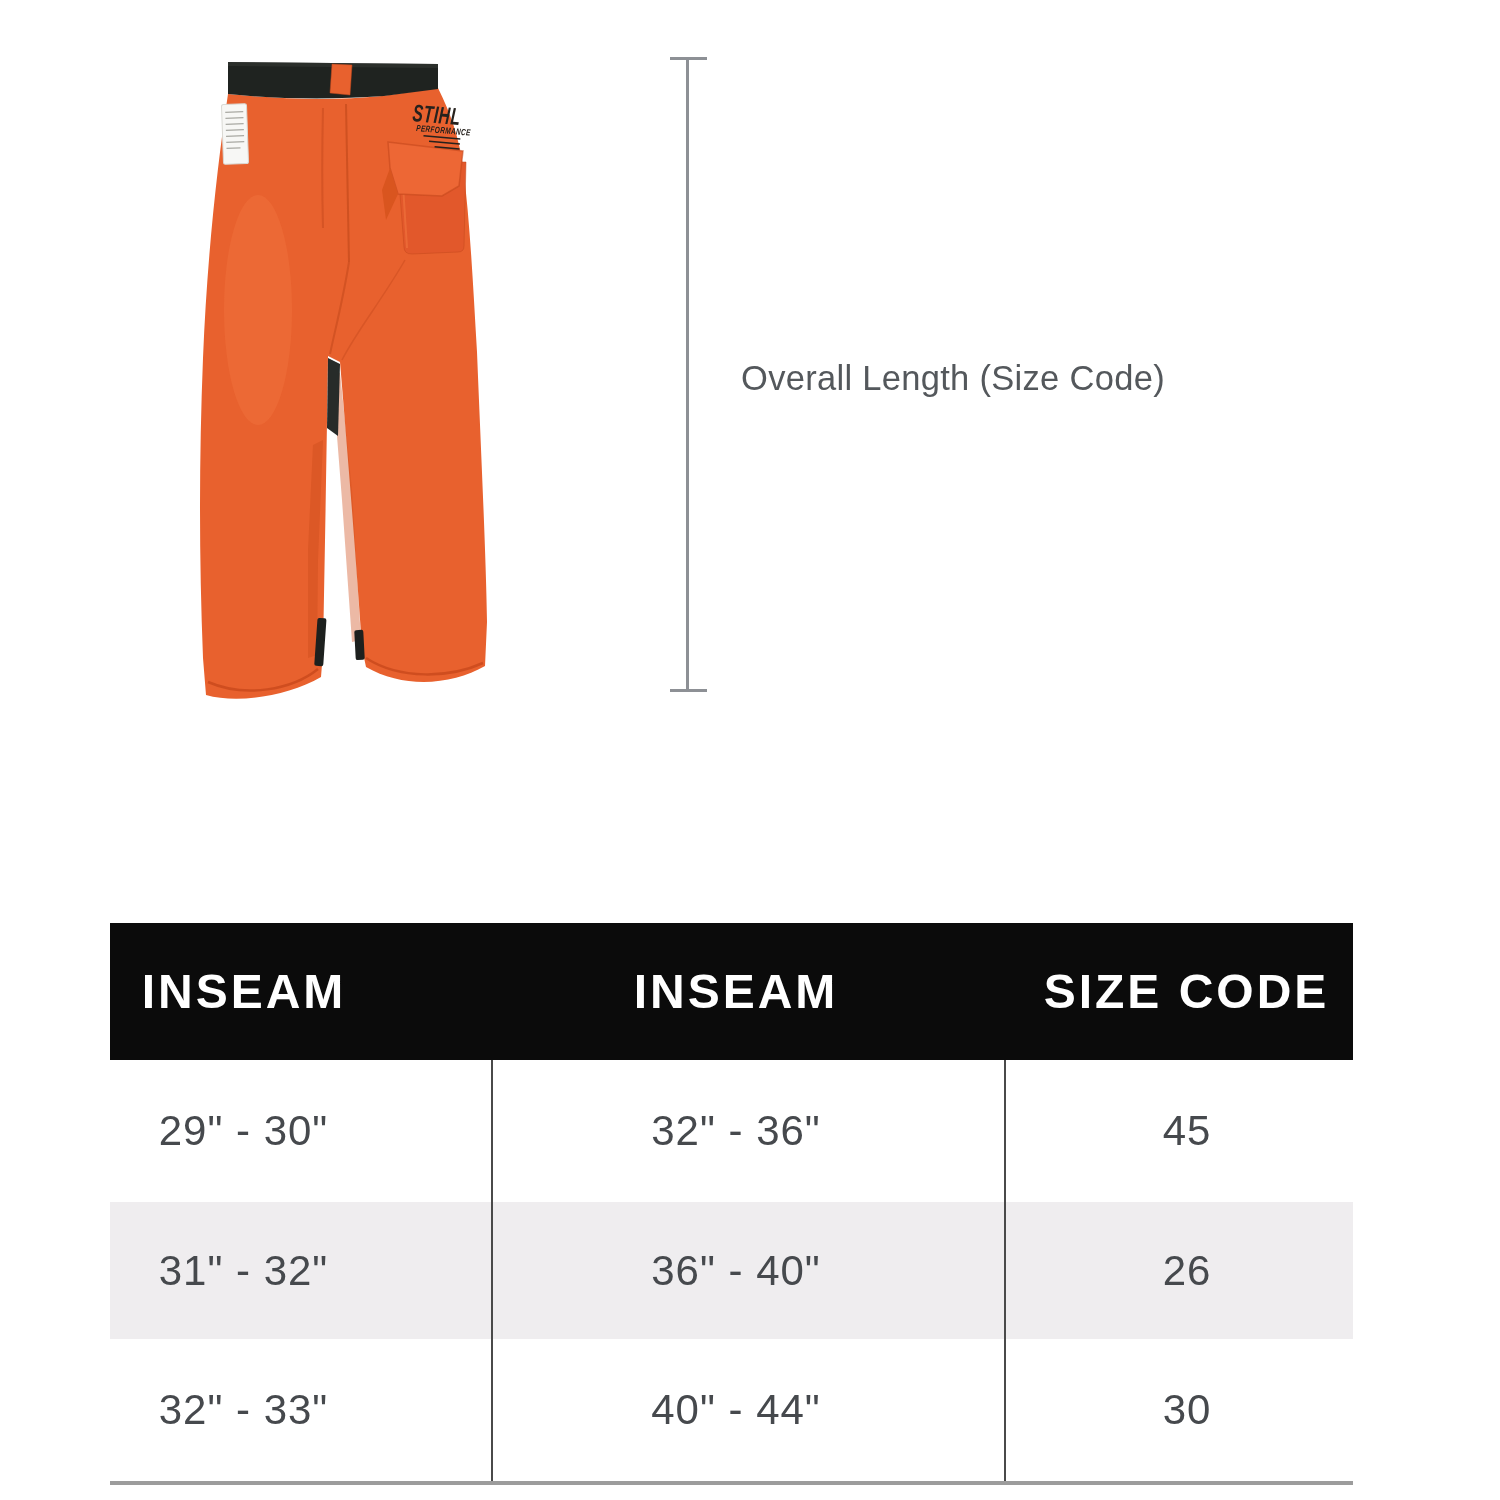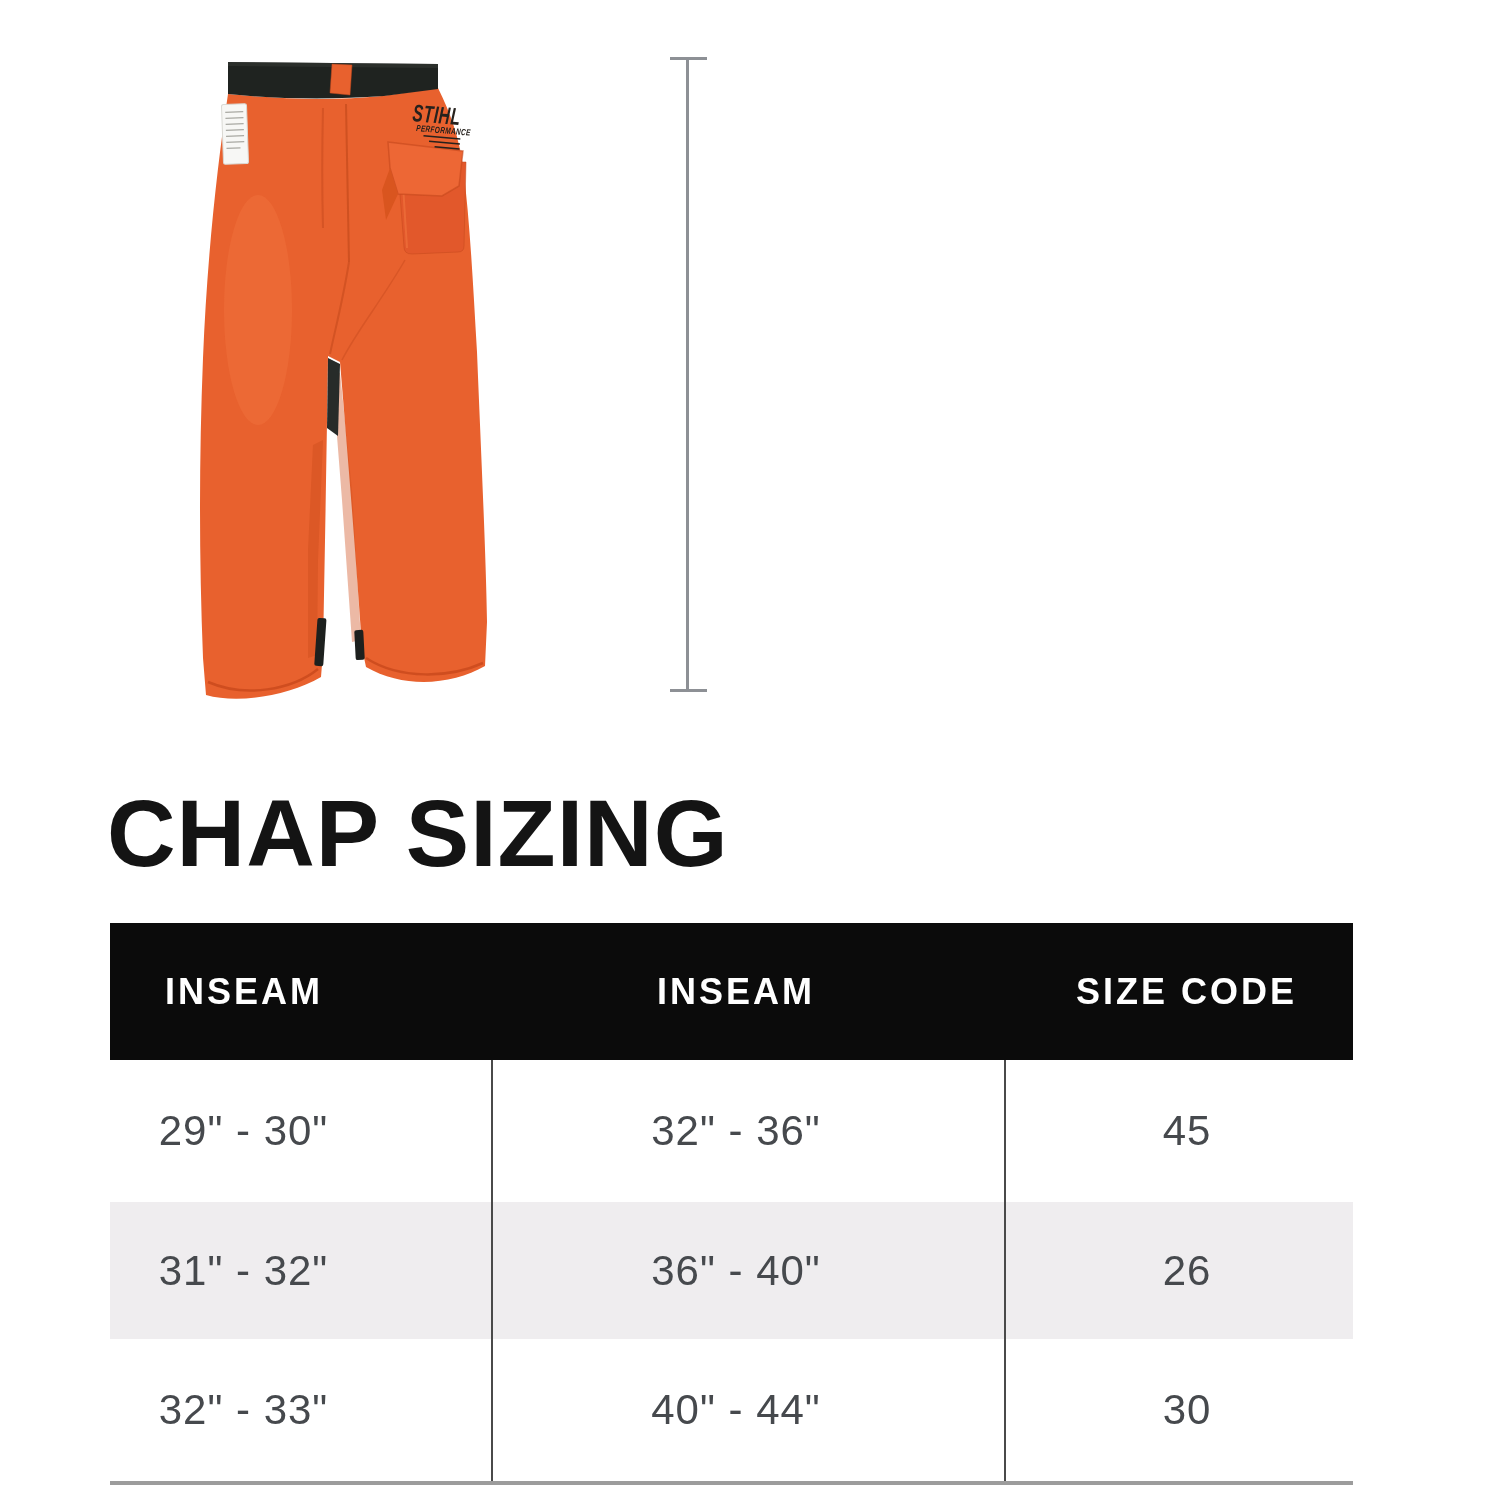--- a/index.html
+++ b/index.html
@@ -120,6 +120,7 @@
   <div class="measure-cap top"></div>
   <div class="measure-vline"></div>
   <div class="measure-cap bottom"></div>
+  <div class="measure-label">Overall Length (Size Code)</div>
 
   <h1 class="page-heading">CHAP SIZING</h1>
 

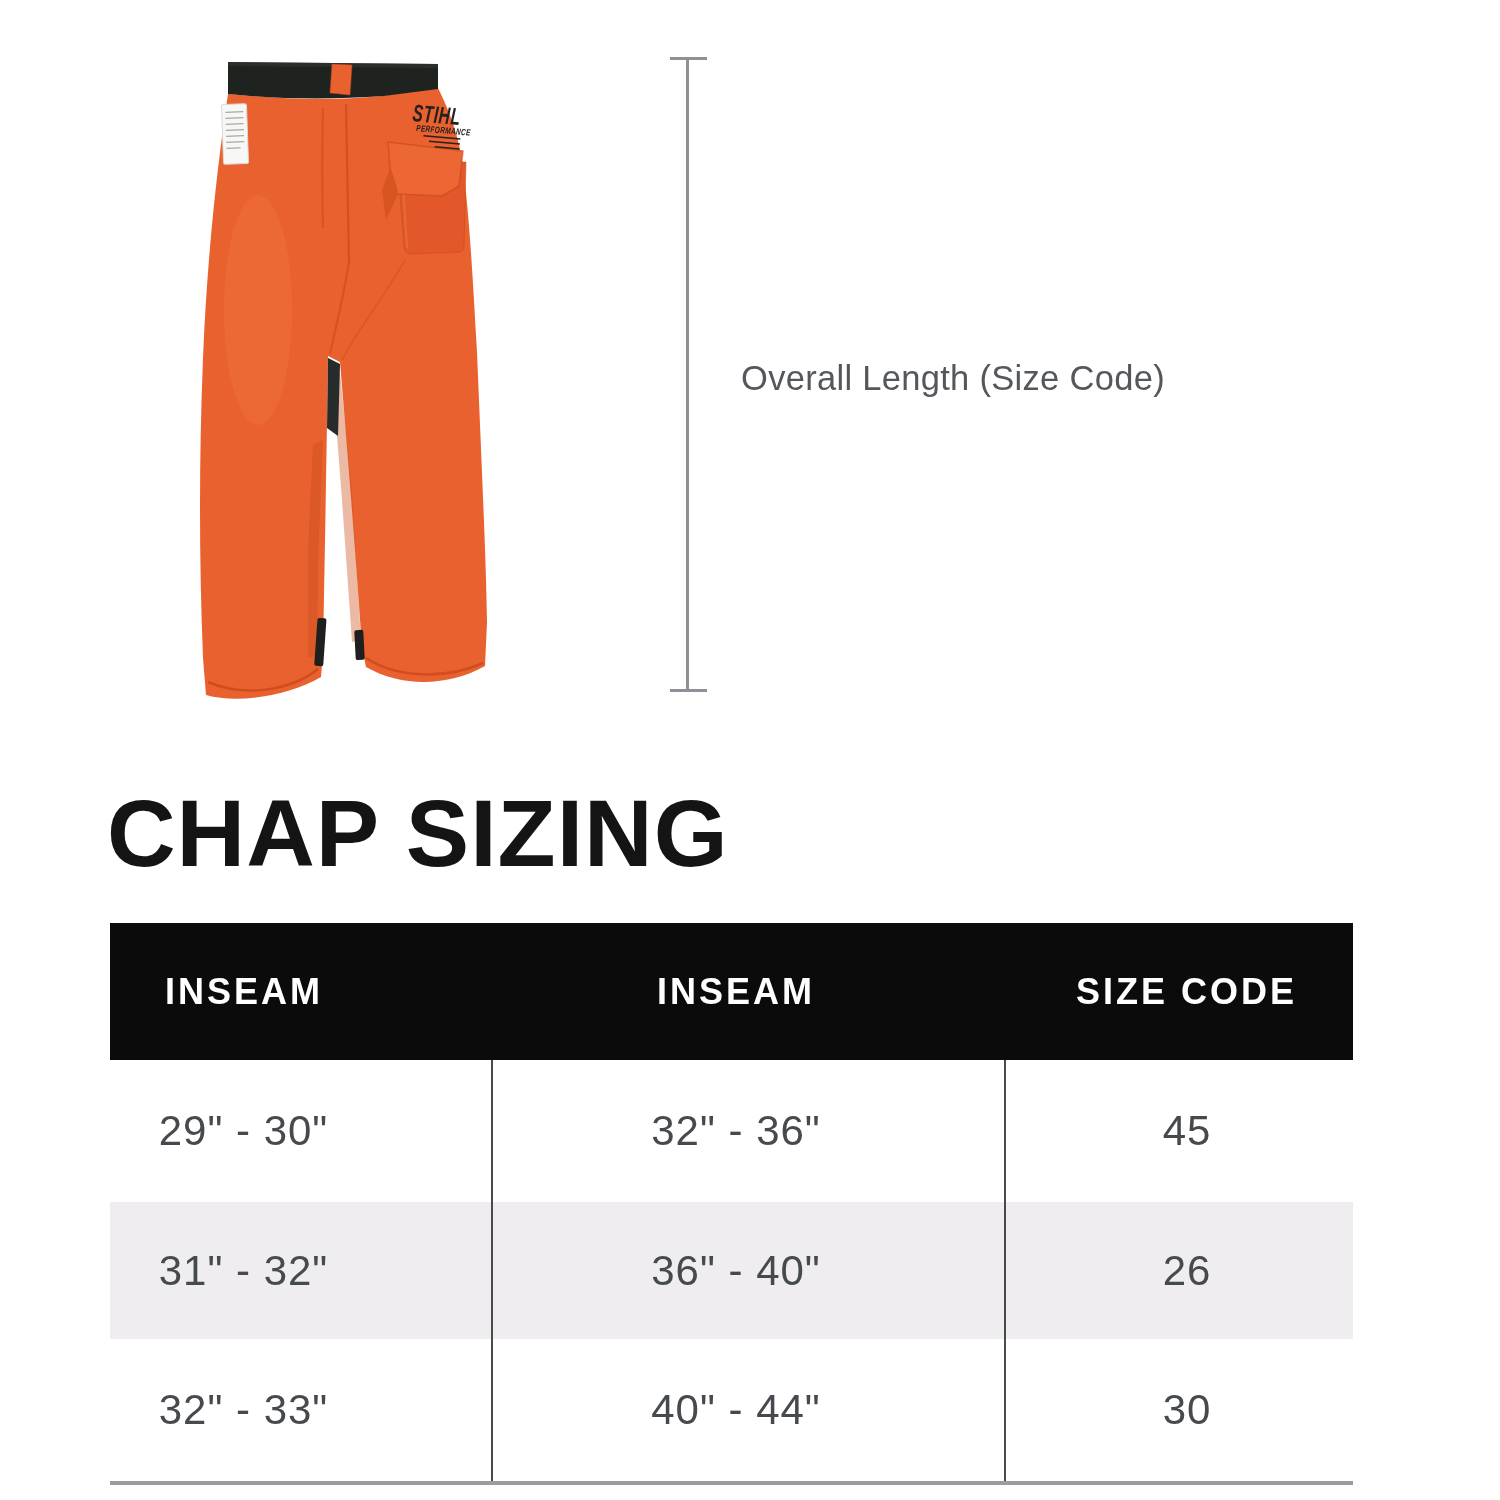--- a/index.html
+++ b/index.html
@@ -122,7 +122,6 @@
   <div class="measure-cap bottom"></div>
   <div class="measure-label">Overall Length (Size Code)</div>
 
-  <h1 class="page-heading">CHAP SIZING</h1>
 
   <table class="sizing">
     <colgroup>

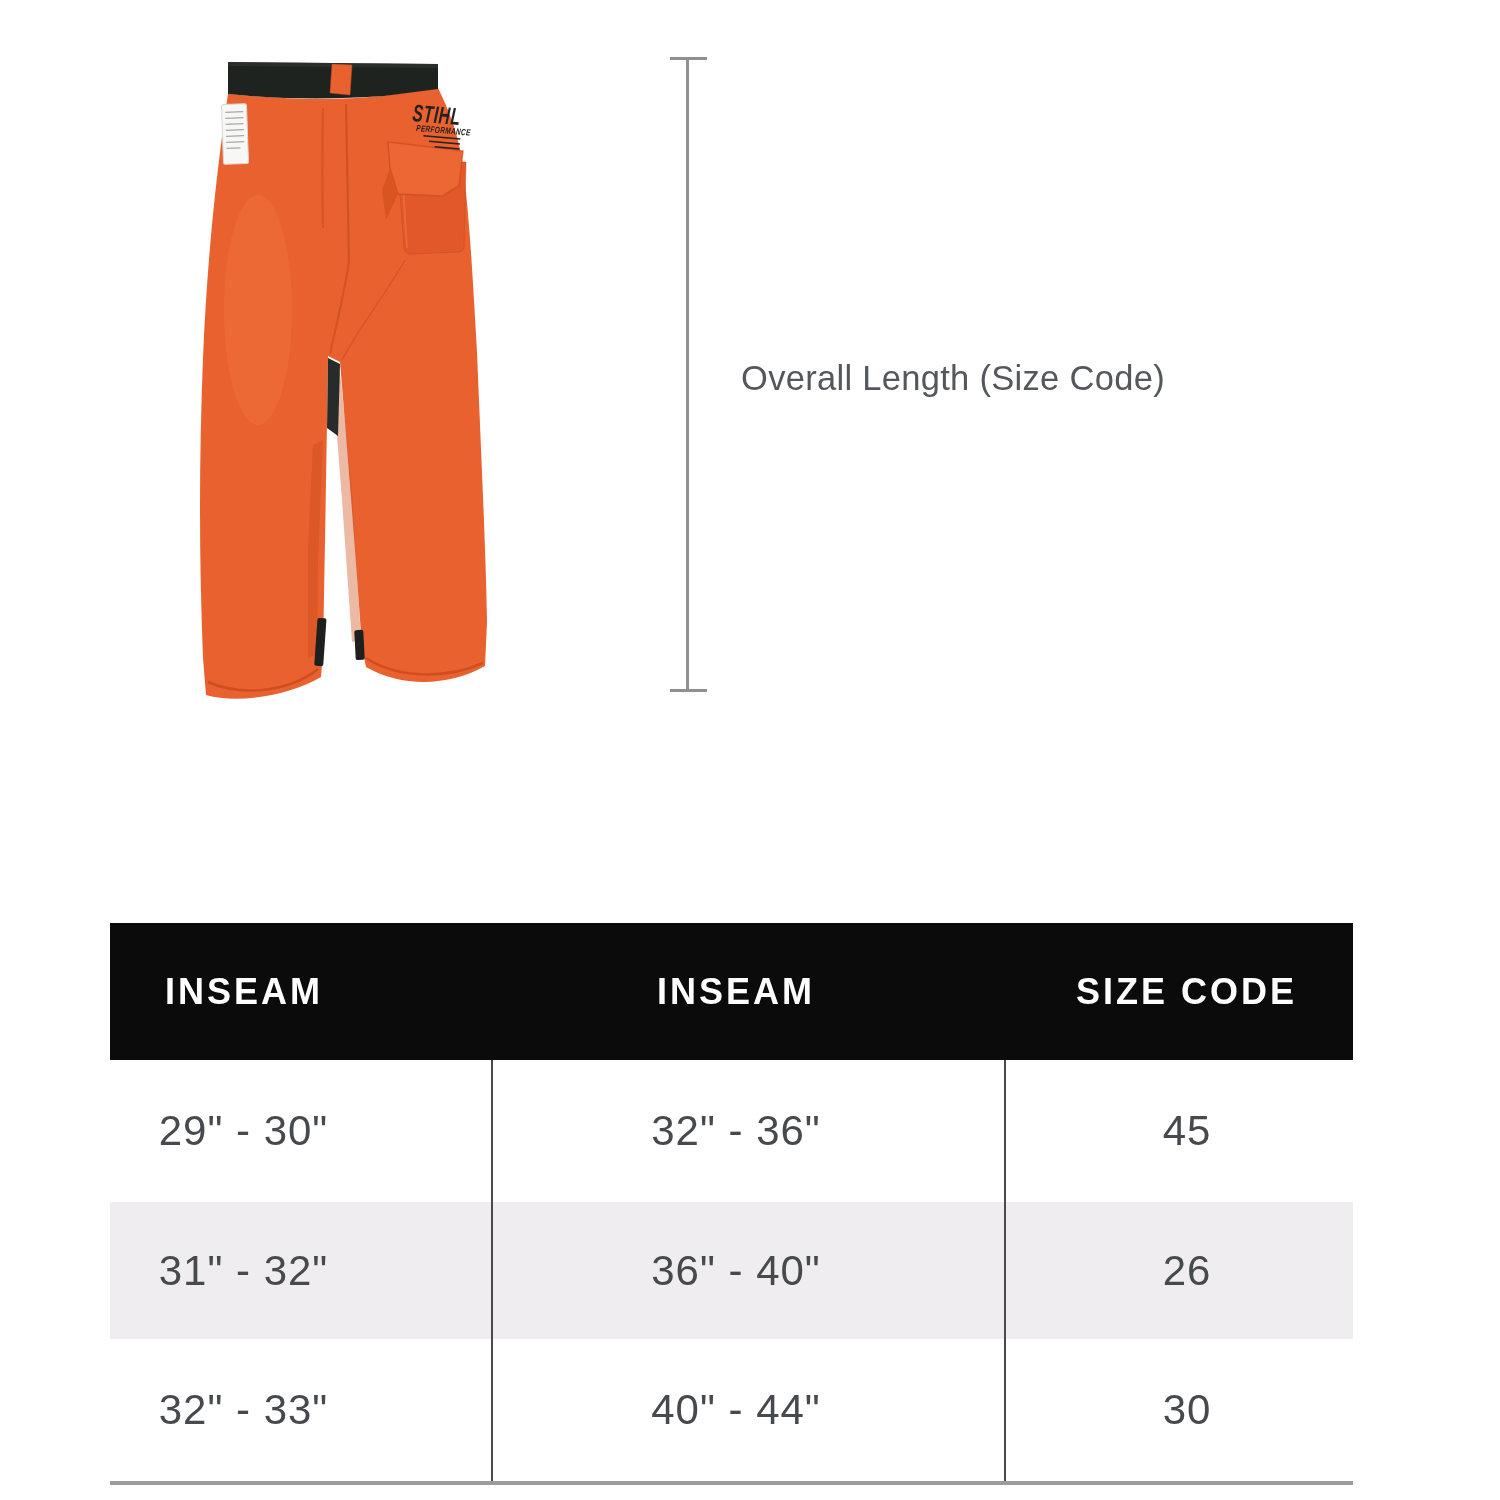--- a/index.html
+++ b/index.html
@@ -34,7 +34,7 @@
   table.sizing col.c3{width:348px;}
   table.sizing th{
     background:#0b0b0b;color:#ffffff;height:135px;
-    font-size:36px;font-weight:bold;letter-spacing:3px;text-align:center;
+    font-size:48px;font-weight:bold;letter-spacing:3px;text-align:center;
   }
   table.sizing td{
     height:140px;text-align:center;font-size:42px;color:#46494d;letter-spacing:1px;

